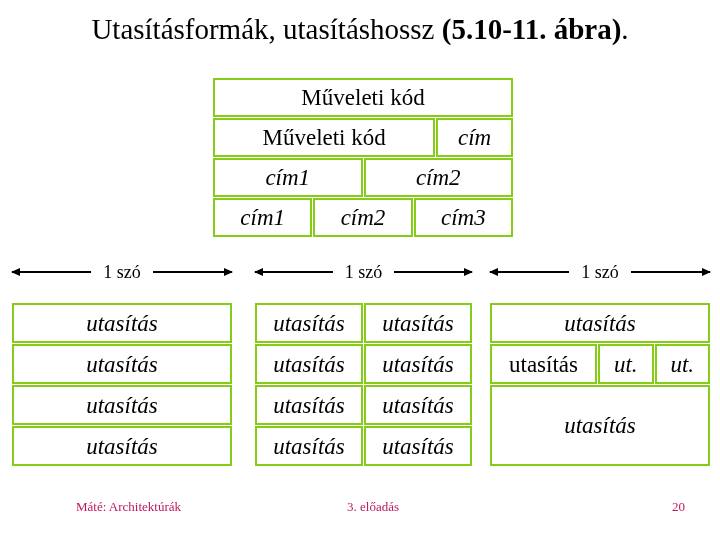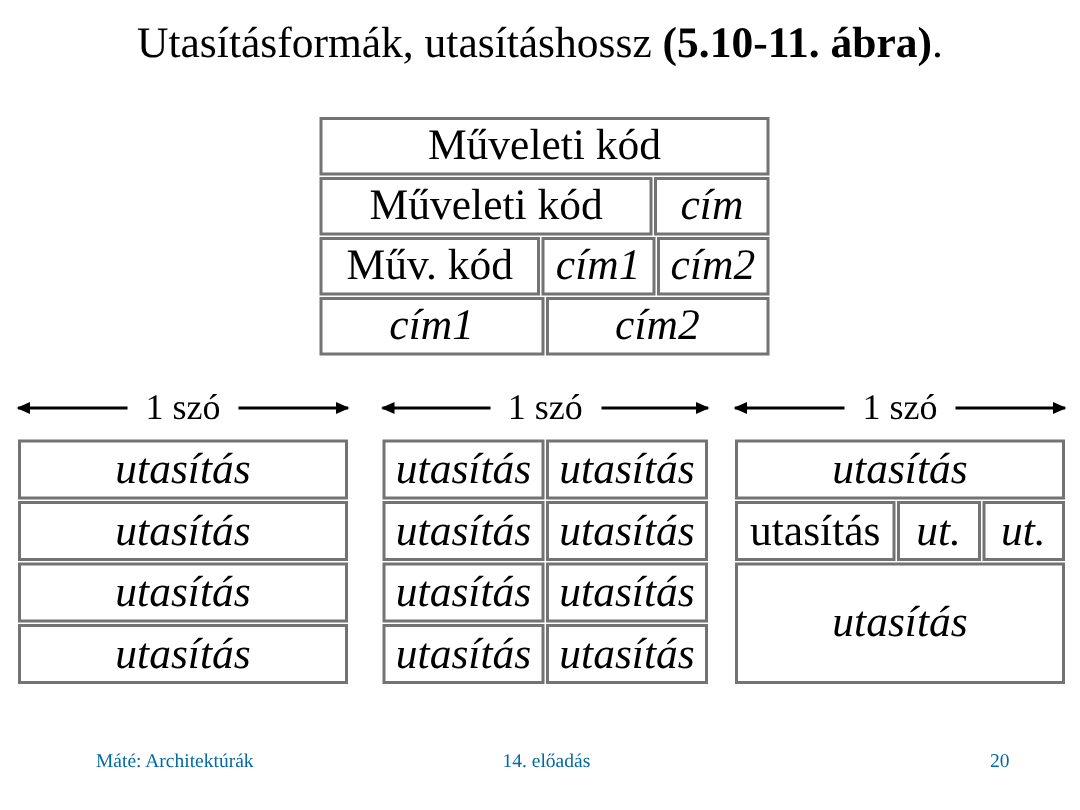--- a/index.html
+++ b/index.html
@@ -23,10 +23,10 @@
   .boxtable { display:flex; flex-direction:column; gap:1px; }
   .brow { display:flex; gap:1px; height:39px; }
   .cell {
-    border:2px solid #737373;
+    border:2px solid #84cc16;
     background:#fff;
     display:flex; align-items:center; justify-content:center;
-    font-size:29px; line-height:1; white-space:nowrap;
+    font-size:23px; line-height:1; white-space:nowrap;
     overflow:hidden;
   }
   .f1 { flex:1;font-style:italic; } .f2 { flex:2; } .f3 { flex:3; } .f4 { flex:4; }

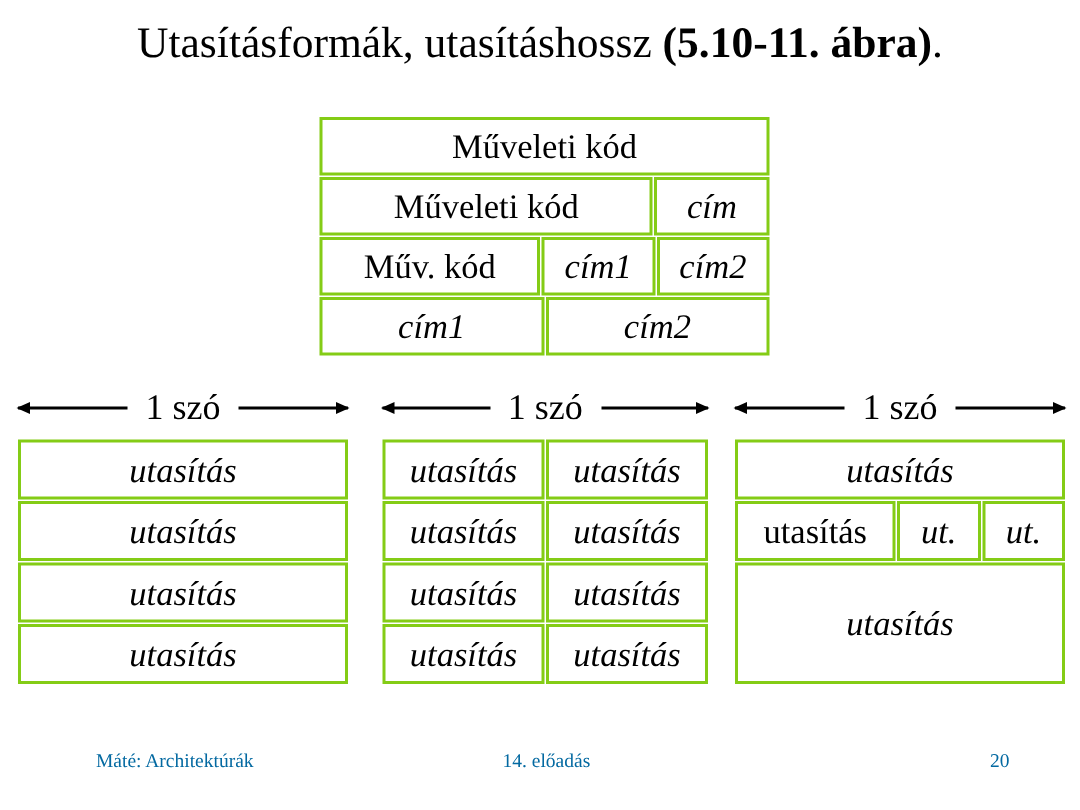--- a/index.html
+++ b/index.html
@@ -80,7 +80,6 @@
     <div class="cell f1">cím</div>
   </div>
   <div class="brow">
-    <div class="cell f2">Műv. kód</div>
     <div class="cell f1">cím1</div>
     <div class="cell f1">cím2</div>
   </div>

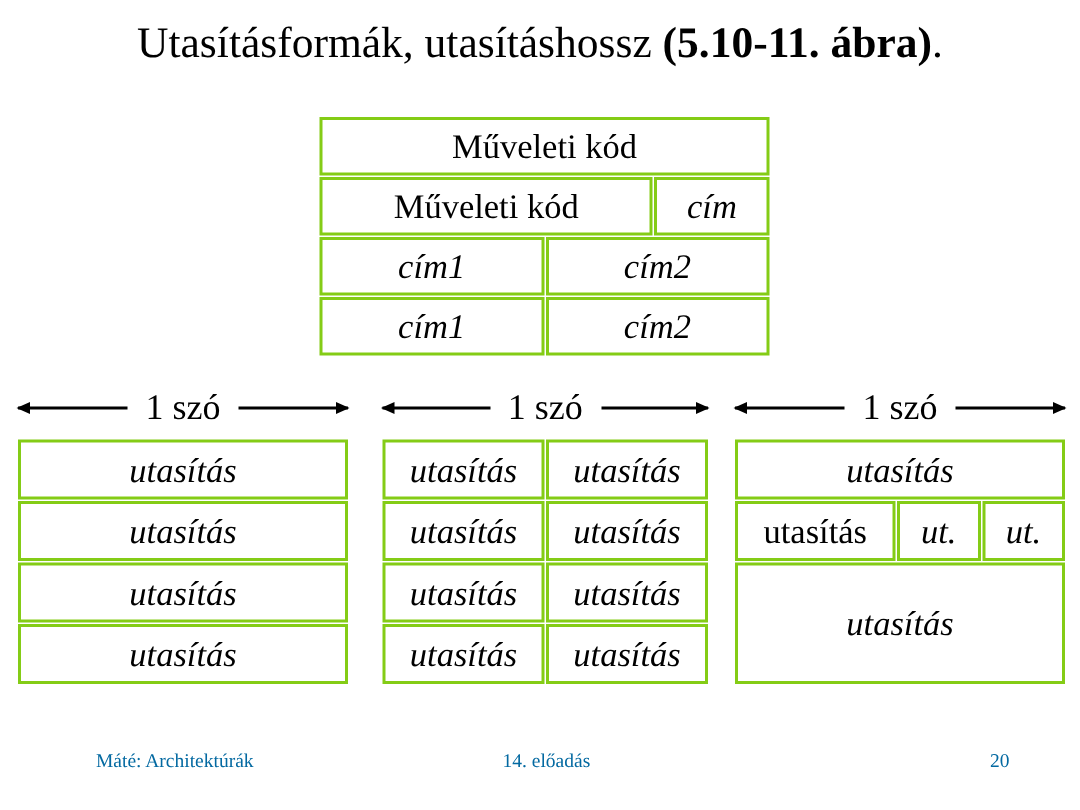--- a/index.html
+++ b/index.html
@@ -86,6 +86,7 @@
   <div class="brow">
     <div class="cell f1">cím1</div>
     <div class="cell f1">cím2</div>
+    <div class="cell f1">cím3</div>
   </div>
 </div>
 

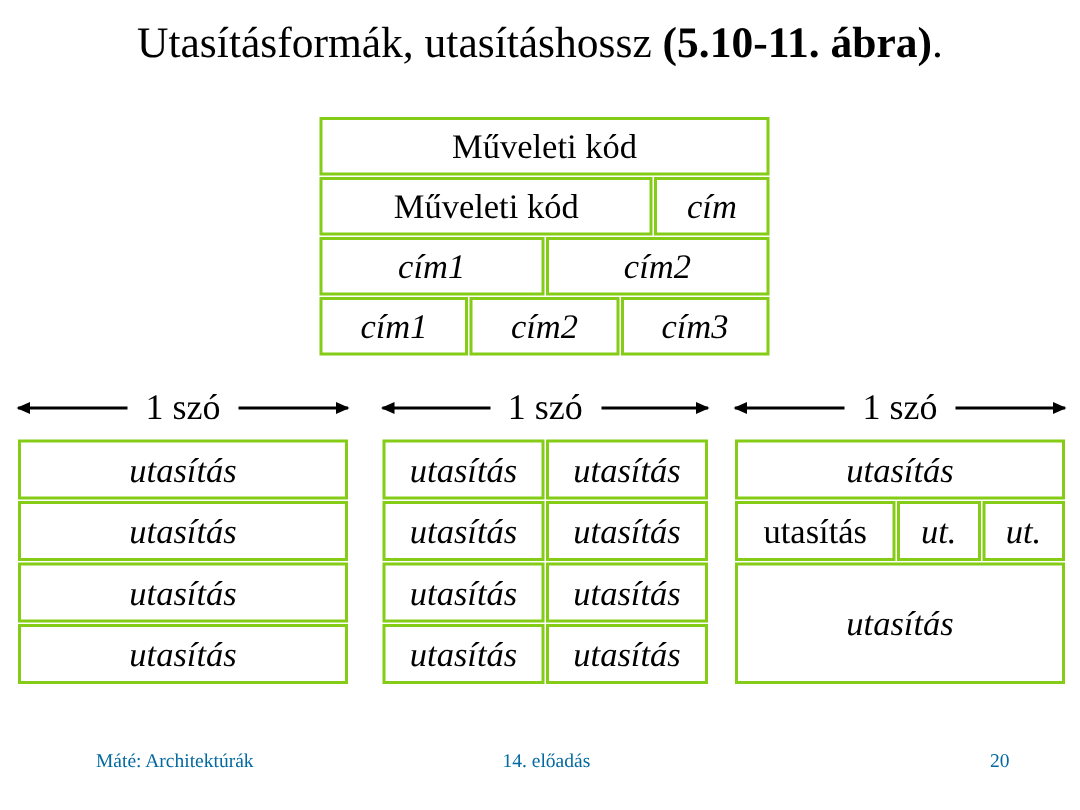--- a/index.html
+++ b/index.html
@@ -39,7 +39,7 @@
   #section-2 { left:490px; width:220px; }
 
   .measure { display:flex; align-items:center; height:32px; }
-  .word-label { font-size:24px; padding:0 12px; white-space:nowrap; }
+  .word-label { font-size:18px; padding:0 12px; white-space:nowrap; }
   .arr { flex:1; height:2px; background:#000; position:relative; }
   .arr::before, .arr::after { content:none; }
   .arr.l::before {

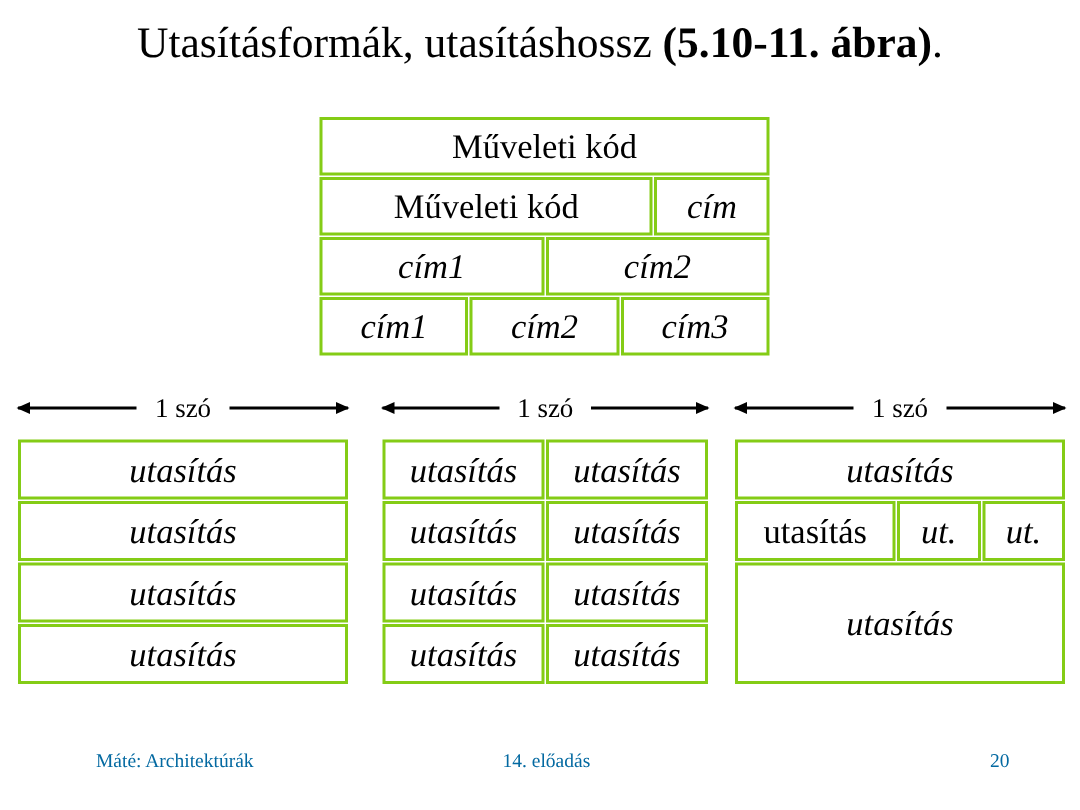--- a/index.html
+++ b/index.html
@@ -55,7 +55,7 @@
     border-left:9px solid #000;
   }
 
-  .section .boxtable { margin-top:5px; }
+  .section .boxtable { margin-top:15px; }
   .section .brow { height:40px; }
   .brow.tall { height:81px; }
 

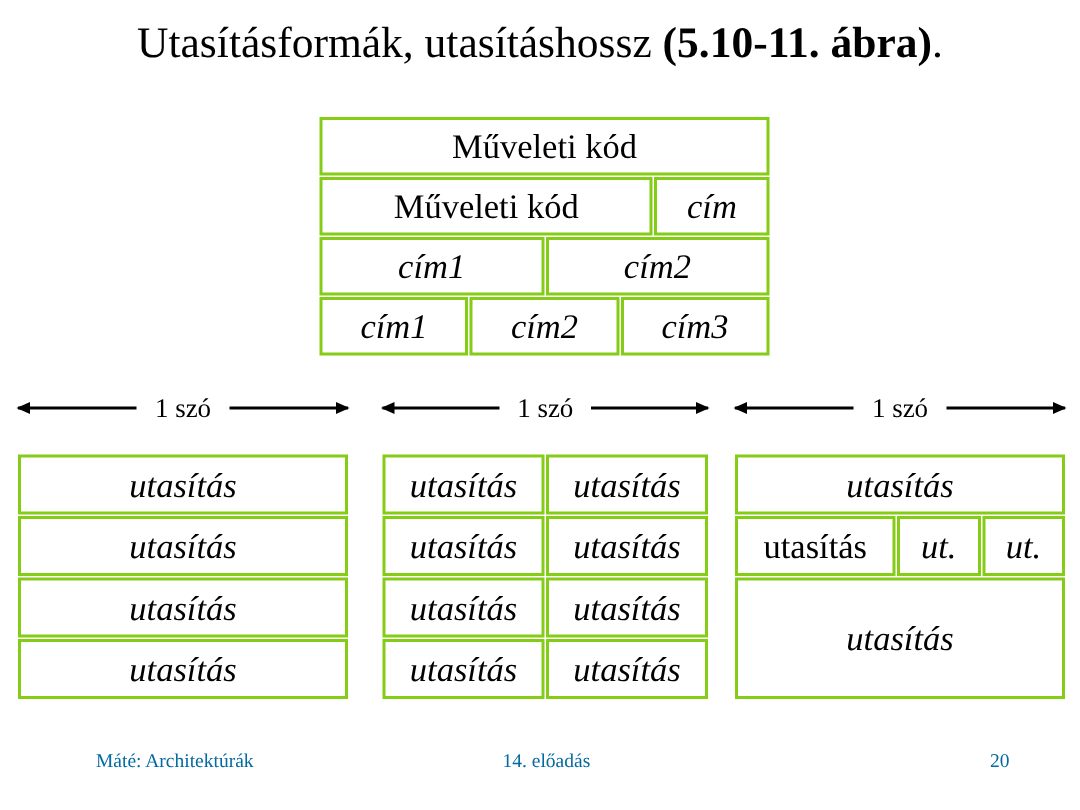--- a/index.html
+++ b/index.html
@@ -59,7 +59,7 @@
   .section .brow { height:40px; }
   .brow.tall { height:81px; }
 
-  .footer-item { position:absolute; top:499px; font-size:13px; color:#0369a1; white-space:nowrap; }
+  .footer-item { position:absolute; top:499px; font-size:13px; color:#be185d; white-space:nowrap;margin-left:12px; }
   #footer-author { left:64px; }
   #footer-lecture { left:335px; }
   #footer-page { left:660px; }

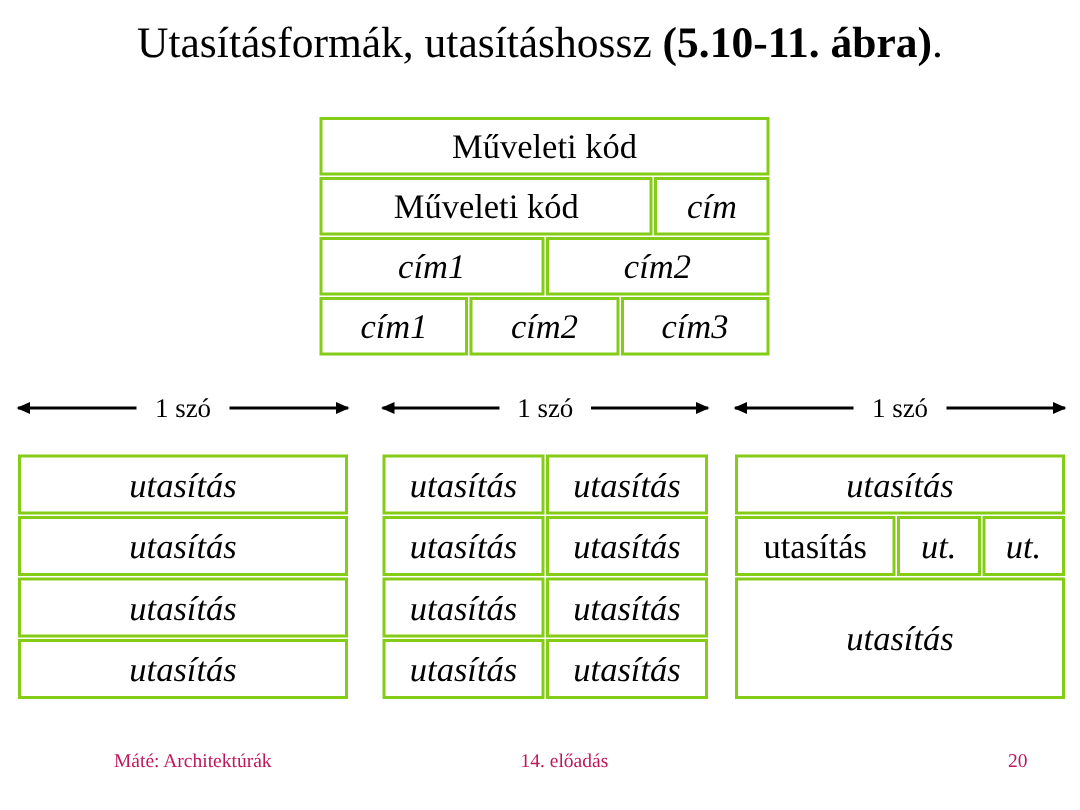--- a/index.html
+++ b/index.html
@@ -160,7 +160,7 @@
 </div>
 
 <div class="footer-item" id="footer-author">Máté: Architektúrák</div>
-<div class="footer-item" id="footer-lecture">14. előadás</div>
+<div class="footer-item" id="footer-lecture">3. előadás</div>
 <div class="footer-item" id="footer-page">20</div>
 
 </body></html>

